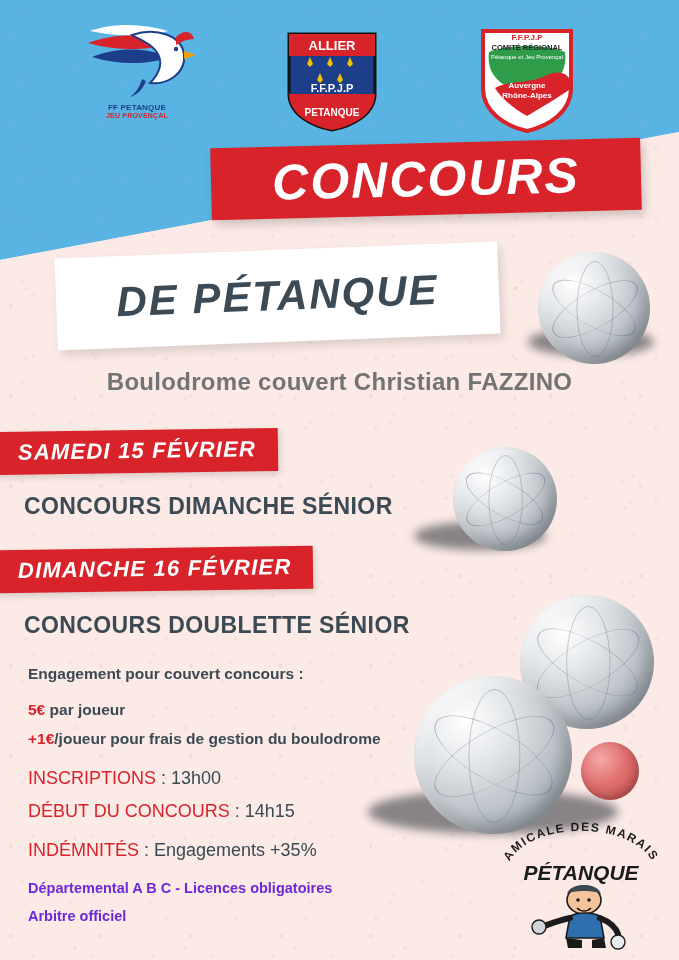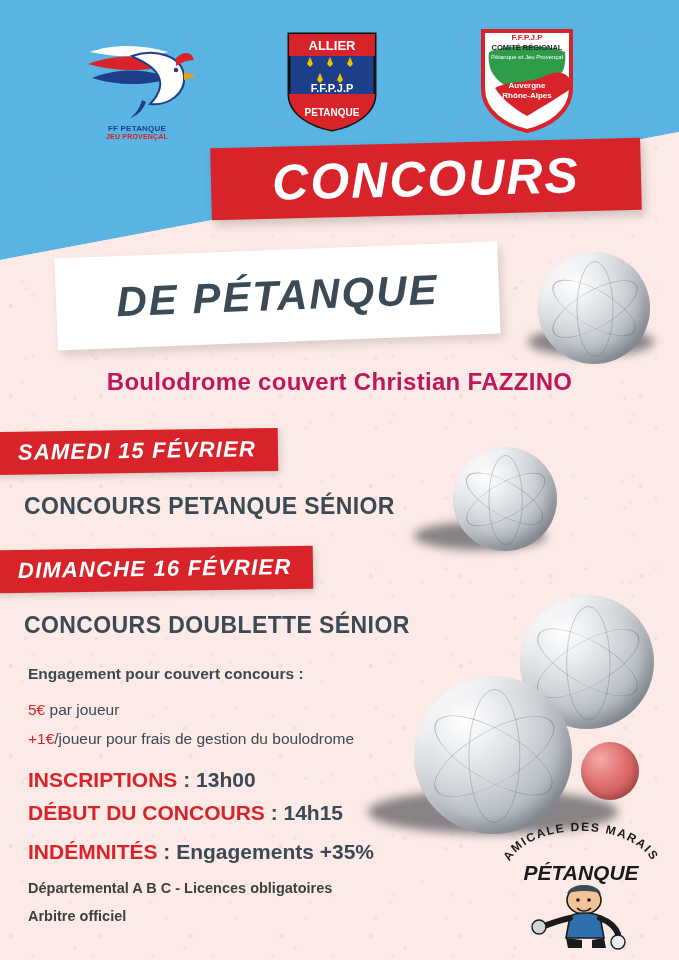--- a/index.html
+++ b/index.html
@@ -46,7 +46,7 @@
   .logos { position: absolute; top: 14px; left: 0; width: 679px; height: 120px; }
   .logo { position: absolute; }
 
-  .logo-ffpjp { left: 72px; top: 28px; width: 130px; height: 100px; }
+  .logo-ffpjp { left: 72px; top: 7px; width: 130px; height: 100px; }
   .logo-allier { left: 283px; top: 14px; width: 98px; height: 106px; }
   .logo-regional { left: 475px; top: 12px; width: 104px; height: 110px; }
   .logo-cap { font-size: 8px; font-weight: bold; color: #1d3f8a; text-align: center; letter-spacing: .2px; }

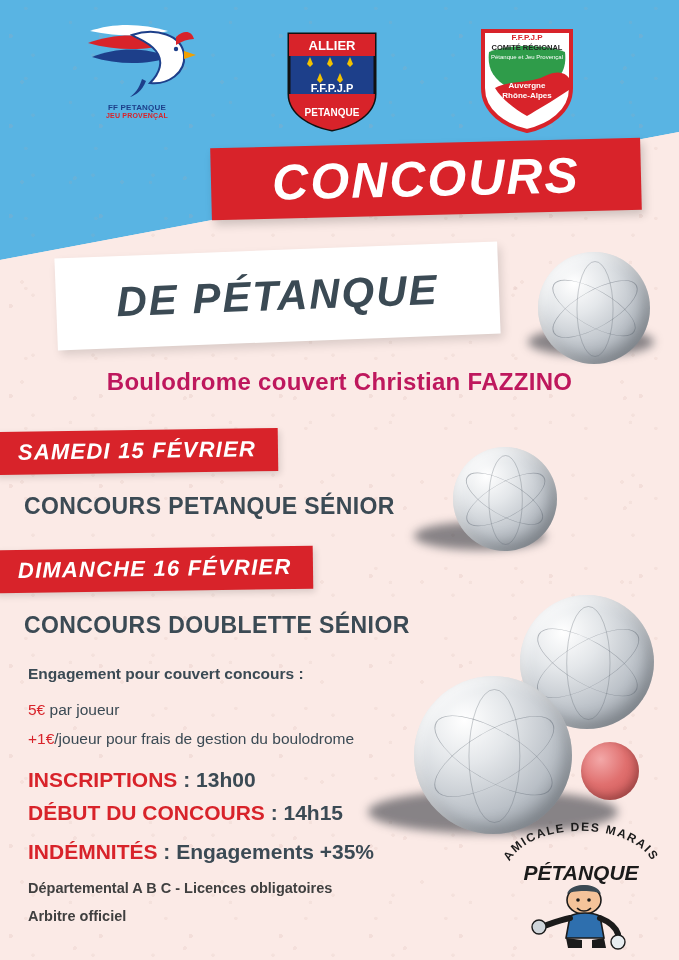--- a/index.html
+++ b/index.html
@@ -80,7 +80,7 @@
   #venue {
     position: absolute; left: 0; top: 368px; width: 679px;
     text-align: center;
-    font-size: 24px; font-weight: bold; color: #be185d;
+    font-size: 24px; font-weight: bold; color: #737373;
     letter-spacing: .3px;
   }
 

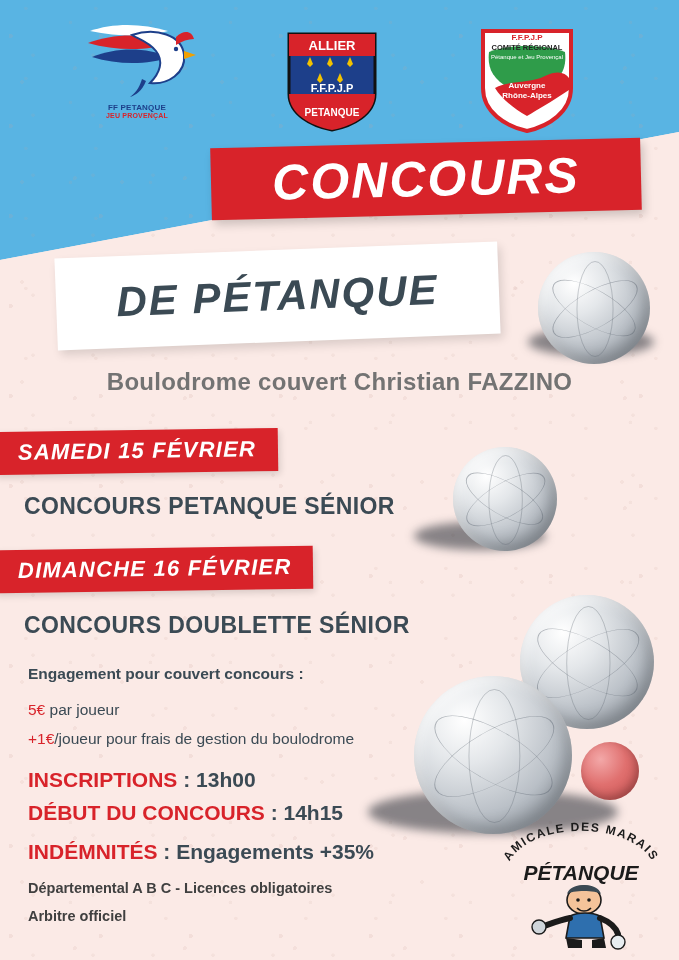--- a/index.html
+++ b/index.html
@@ -247,7 +247,7 @@
   <div id="venue">Boulodrome couvert Christian FAZZINO</div>
 
   <div class="date-band" id="band-samedi">SAMEDI 15 FÉVRIER</div>
-  <div class="event-line" id="event-1">CONCOURS PETANQUE SÉNIOR</div>
+  <div class="event-line" id="event-1">CONCOURS DIMANCHE SÉNIOR</div>
 
   <div class="date-band" id="band-dimanche">DIMANCHE 16 FÉVRIER</div>
   <div class="event-line" id="event-2">CONCOURS DOUBLETTE SÉNIOR</div>

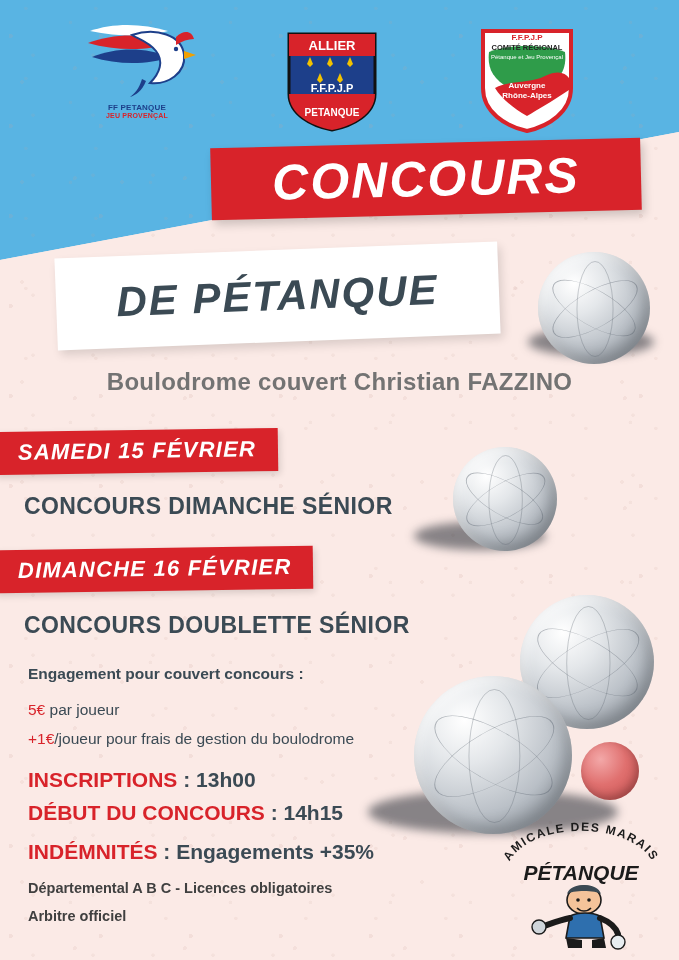--- a/index.html
+++ b/index.html
@@ -106,7 +106,7 @@
   #event-2 { top: 612px; }
 
   
-  .detail { position: absolute; left: 28px; color: #3b4a54; font-size: 15.5px; font-weight: normal; }
+  .detail { position: absolute; left: 28px; color: #3b4a54; font-size: 15.5px; font-weight: bold; }
   .detail .red { color: #d8232a; }
   #d-engagement { top: 665px; font-weight: bold; }
   #d-price1 { top: 701px; }

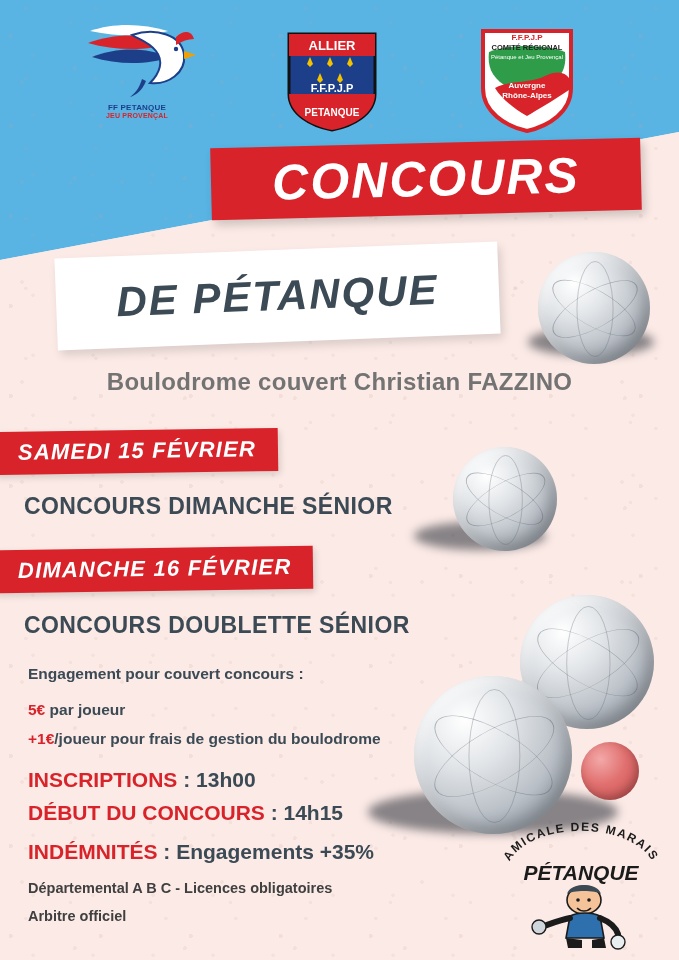--- a/index.html
+++ b/index.html
@@ -112,7 +112,7 @@
   #d-price1 { top: 701px; }
   #d-price2 { top: 730px; text-align: center; }
 
-  .big-line { position: absolute; left: 28px; font-size: 21px; font-weight: bold; color: #3b4a54; }
+  .big-line { position: absolute; left: 28px; font-size: 18px; font-weight: normal; color: #3b4a54; }
   .big-line .lbl { color: #d8232a; }
   #d-inscriptions { top: 768px; }
   #d-debut { top: 801px; }

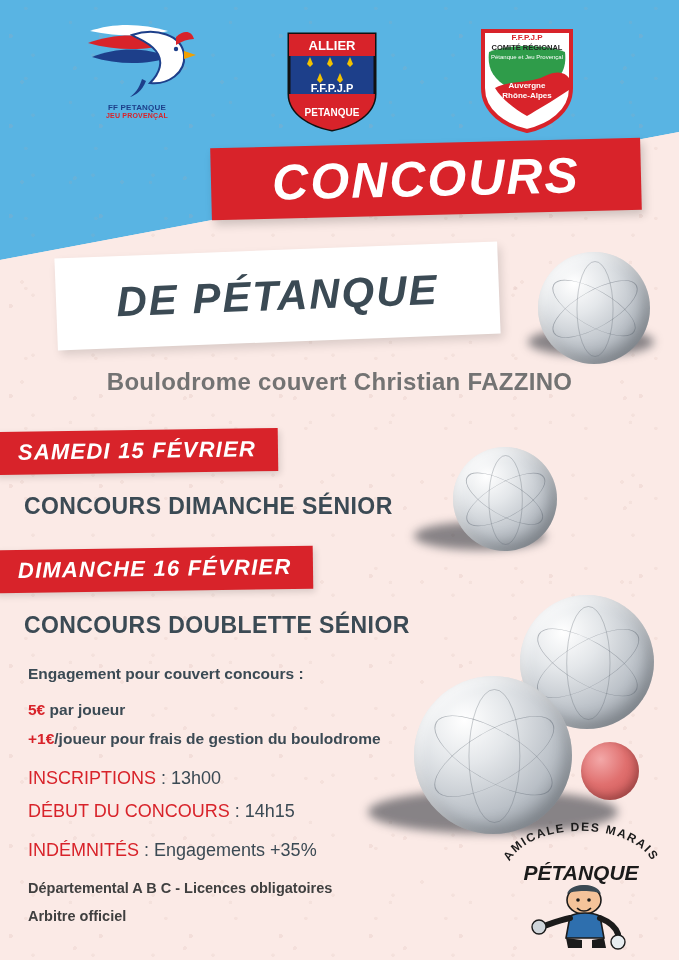--- a/index.html
+++ b/index.html
@@ -118,7 +118,7 @@
   #d-debut { top: 801px; }
   #d-indemnites { top: 840px; }
 
-  .small-line { position: absolute; left: 28px; font-size: 14.5px; font-weight: bold; color: #404040; }
+  .small-line { position: absolute; left: 28px; font-size: 14.5px; font-weight: bold; color: #6d28d9; }
   #d-dept { top: 880px; }
   #d-arbitre { top: 908px; }
 

